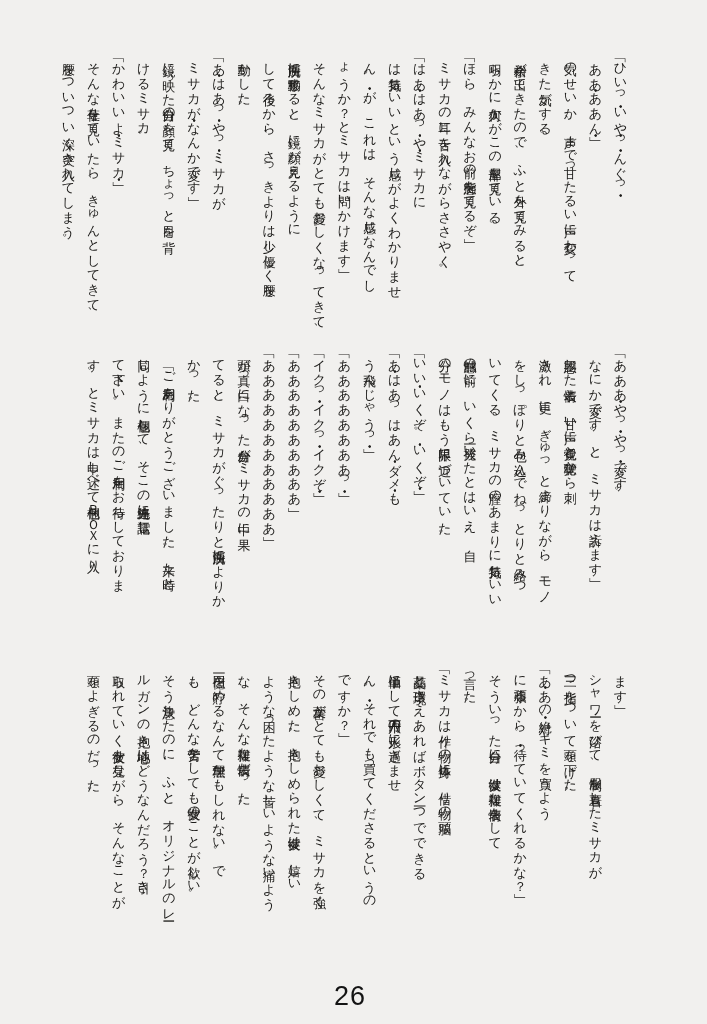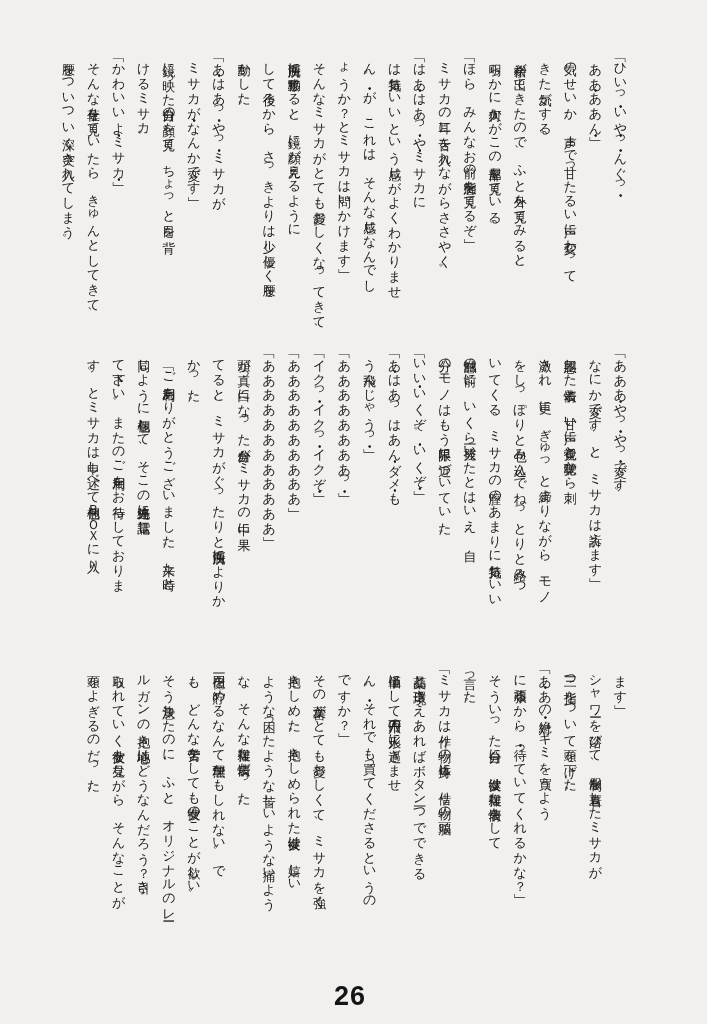--- a/index.html
+++ b/index.html
@@ -47,7 +47,7 @@
     bottom: 12px;
     text-align: center;
     font-family: "Liberation Sans", "DejaVu Sans", sans-serif;
-    font-weight: 700;
+    font-weight: 400;
     font-size: 27px;
     letter-spacing: 1px;
     color: #141414;

